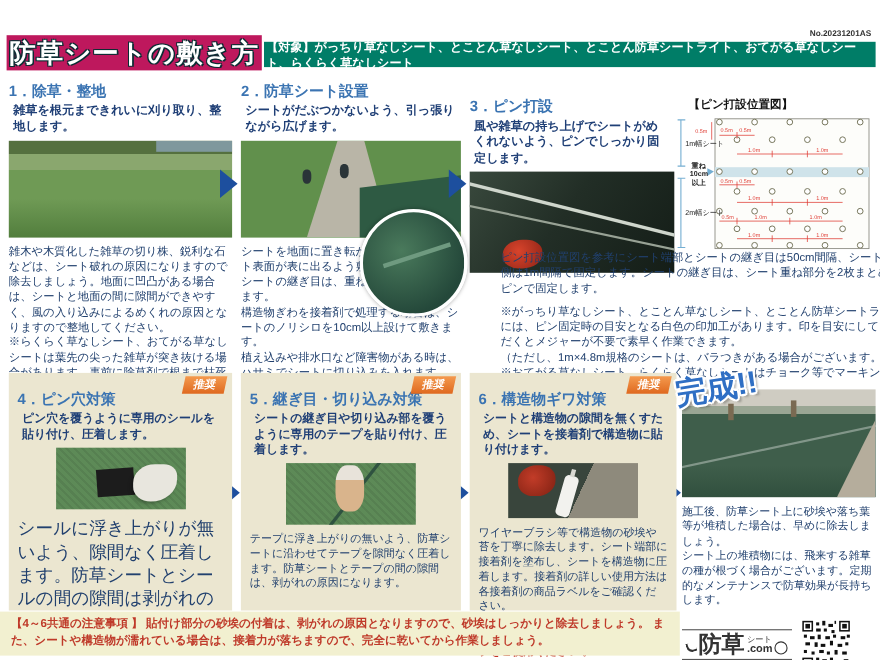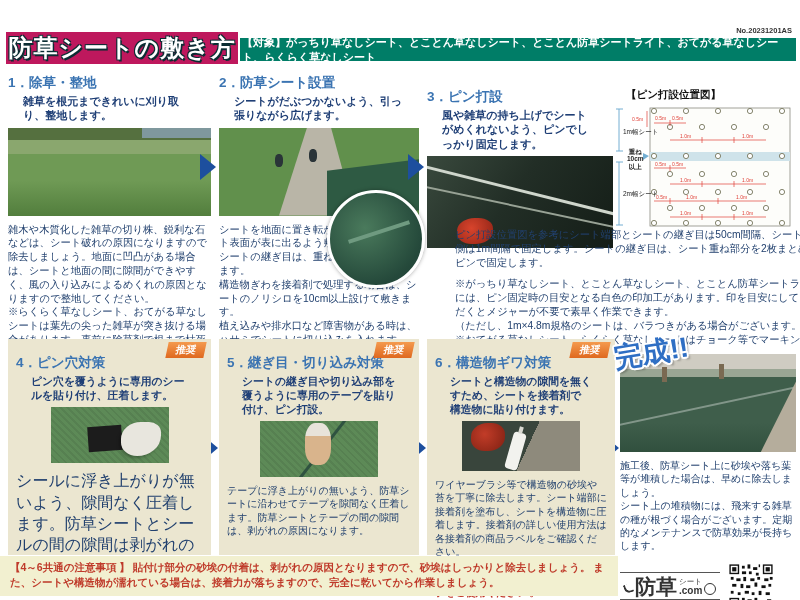--- a/index.html
+++ b/index.html
@@ -16,7 +16,7 @@
   
   .step{position:absolute;}
   .stitle{margin:0;font-size:13.5px;font-weight:bold;color:#3b74b2;}
-  .lead{margin:2px 15px 0;font-size:11px;line-height:1.3;font-weight:bold;color:#1f3f76;white-space:pre-line;}
+  .lead{margin:2px 4px 0;font-size:11px;line-height:1.3;font-weight:bold;color:#1f3f76;white-space:pre-line;}
   .body{margin:7px 0 0;font-size:10.3px;line-height:1.34;color:#21406e;white-space:pre-line;}
   .note{margin:8px 0 0;font-size:10.3px;line-height:1.34;color:#21406e;white-space:pre-line;}
   .rednote{margin:2px 0 0;font-size:10px;line-height:1.3;font-weight:bold;color:#c03324;white-space:pre-line;}

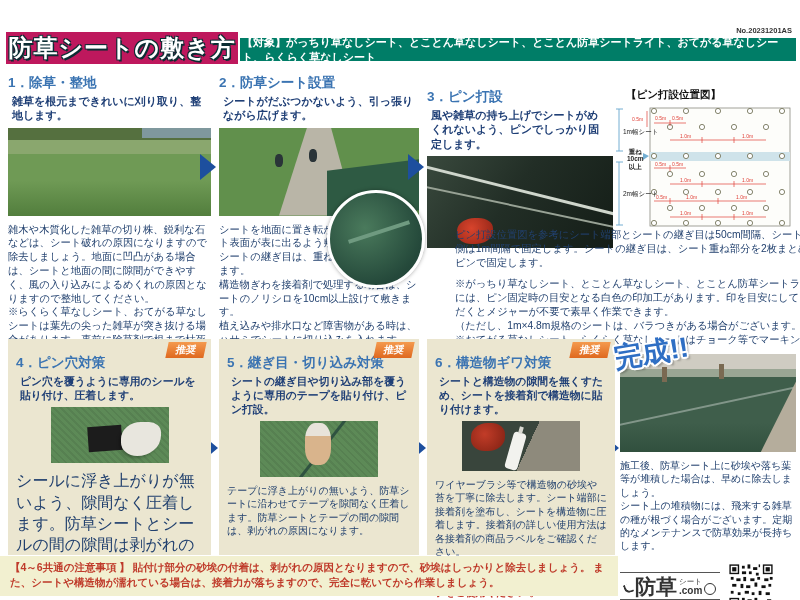--- a/index.html
+++ b/index.html
@@ -265,7 +265,7 @@
   <section class="box" style="left:219px;width:200px;">
     <span class="badge">推奨</span>
     <h3 class="stitle">5．継ぎ目・切り込み対策</h3>
-    <p class="lead" style="font-size:10.8px;">シートの継ぎ目や切り込み部を覆うように専用のテープを貼り付け、ピン打設。</p>
+    <p class="lead" style="font-size:10.8px;">シートの継ぎ目や切り込み部を覆うように専用のテープを貼り付け、圧着します。</p>
     <div class="bph sheetG">
       <div class="seam"></div>
       <div class="hand"></div>

